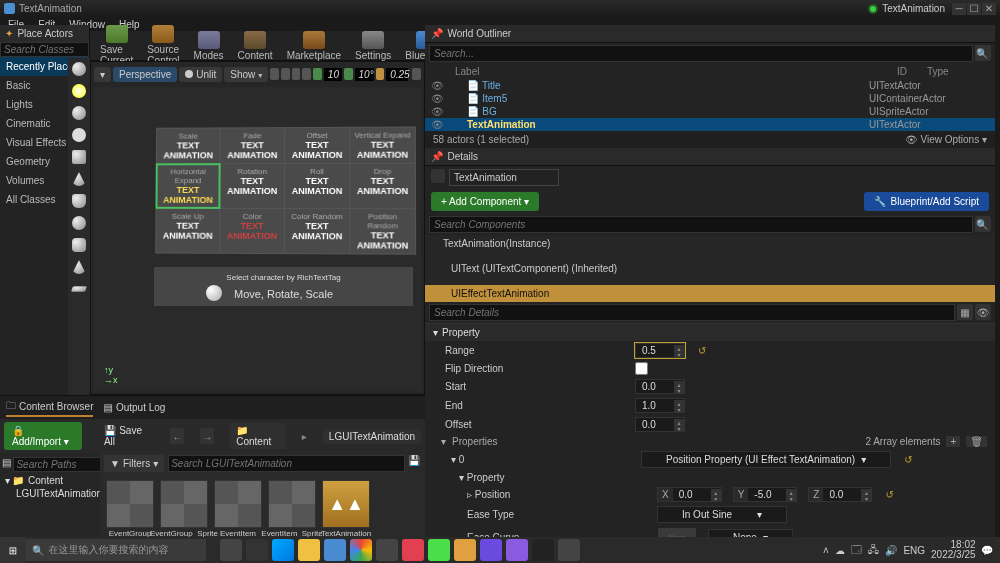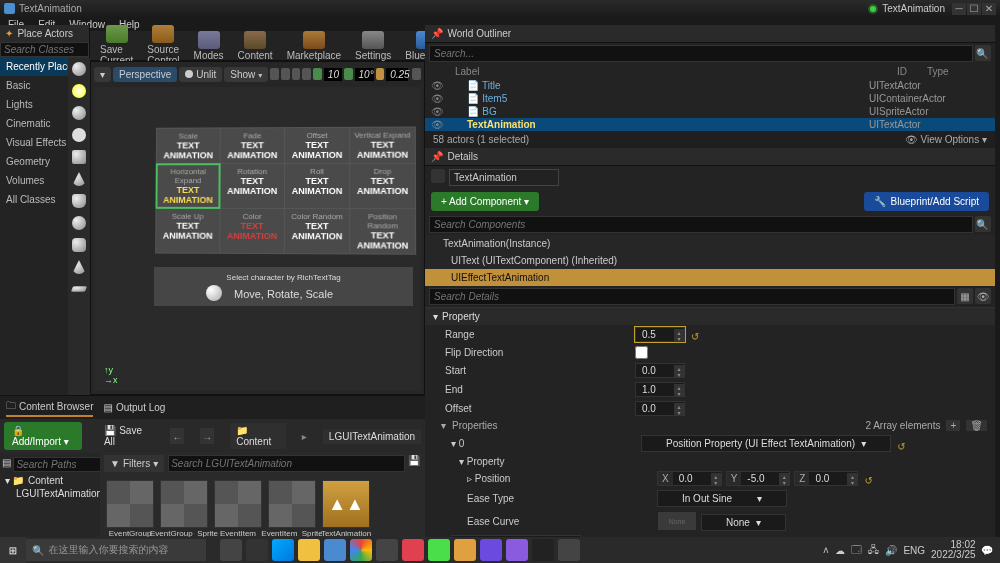--- a/index.html
+++ b/index.html
@@ -74,7 +74,7 @@
 .bluebtn { background:#1a4a9a; color:#fff; padding:4px 10px; border-radius:3px; cursor:pointer; display:flex; align-items:center; gap:4px; }
 .comp-list { background:#262626; }
 .comp-row { padding:3px 6px 3px 18px; color:#ccc; }
-.comp-row.inh { padding-left:26px; }
+.comp-row.inh { padding-left:26px;margin-top:8px; }
 .comp-row.sel { background:#c0903a; color:#111; }
 .prop-area { flex:1; overflow:hidden; }
 .prop-group { border-top:1px solid #333; }

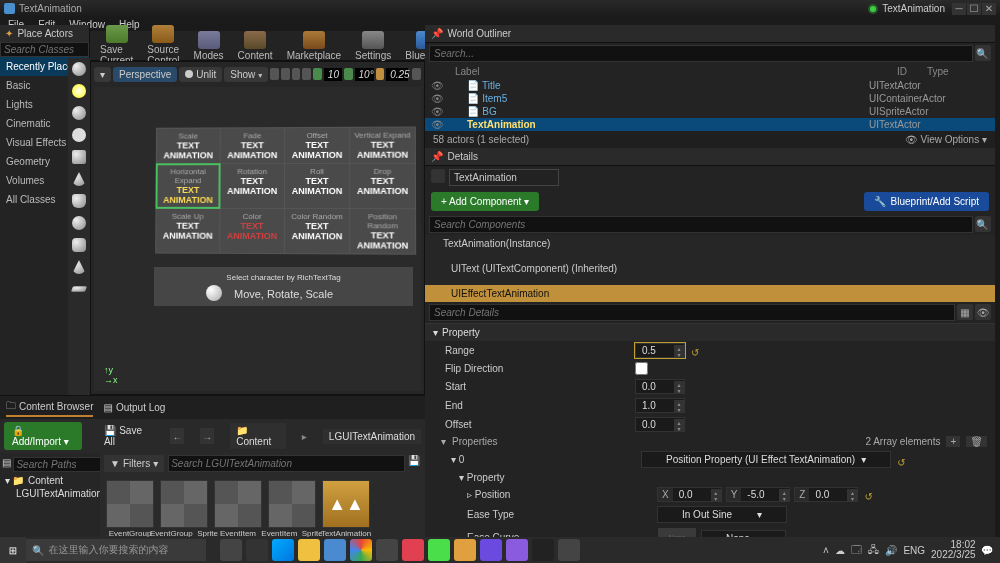--- a/index.html
+++ b/index.html
@@ -81,7 +81,7 @@
 .prop-group .gh { background:#2a2a2a; padding:3px 8px; color:#ddd; display:flex; align-items:center; gap:4px; cursor:pointer; }
 .prop-row { display:grid; grid-template-columns:190px 1fr; padding:2px 8px 2px 20px; align-items:center; }
 .prop-row .k { color:#ccc; }
-.prop-row .v { display:flex; gap:4px; align-items:flex-end; }
+.prop-row .v { display:flex; gap:11px; align-items:center; }
 .spin { display:flex; align-items:center; border:1px solid #333; background:#1a1a1a; }
 .spin.y { outline:1px solid #c0a030; }
 .spin .lbl { background:#2a2a2a; padding:1px 4px; color:#aaa; }

